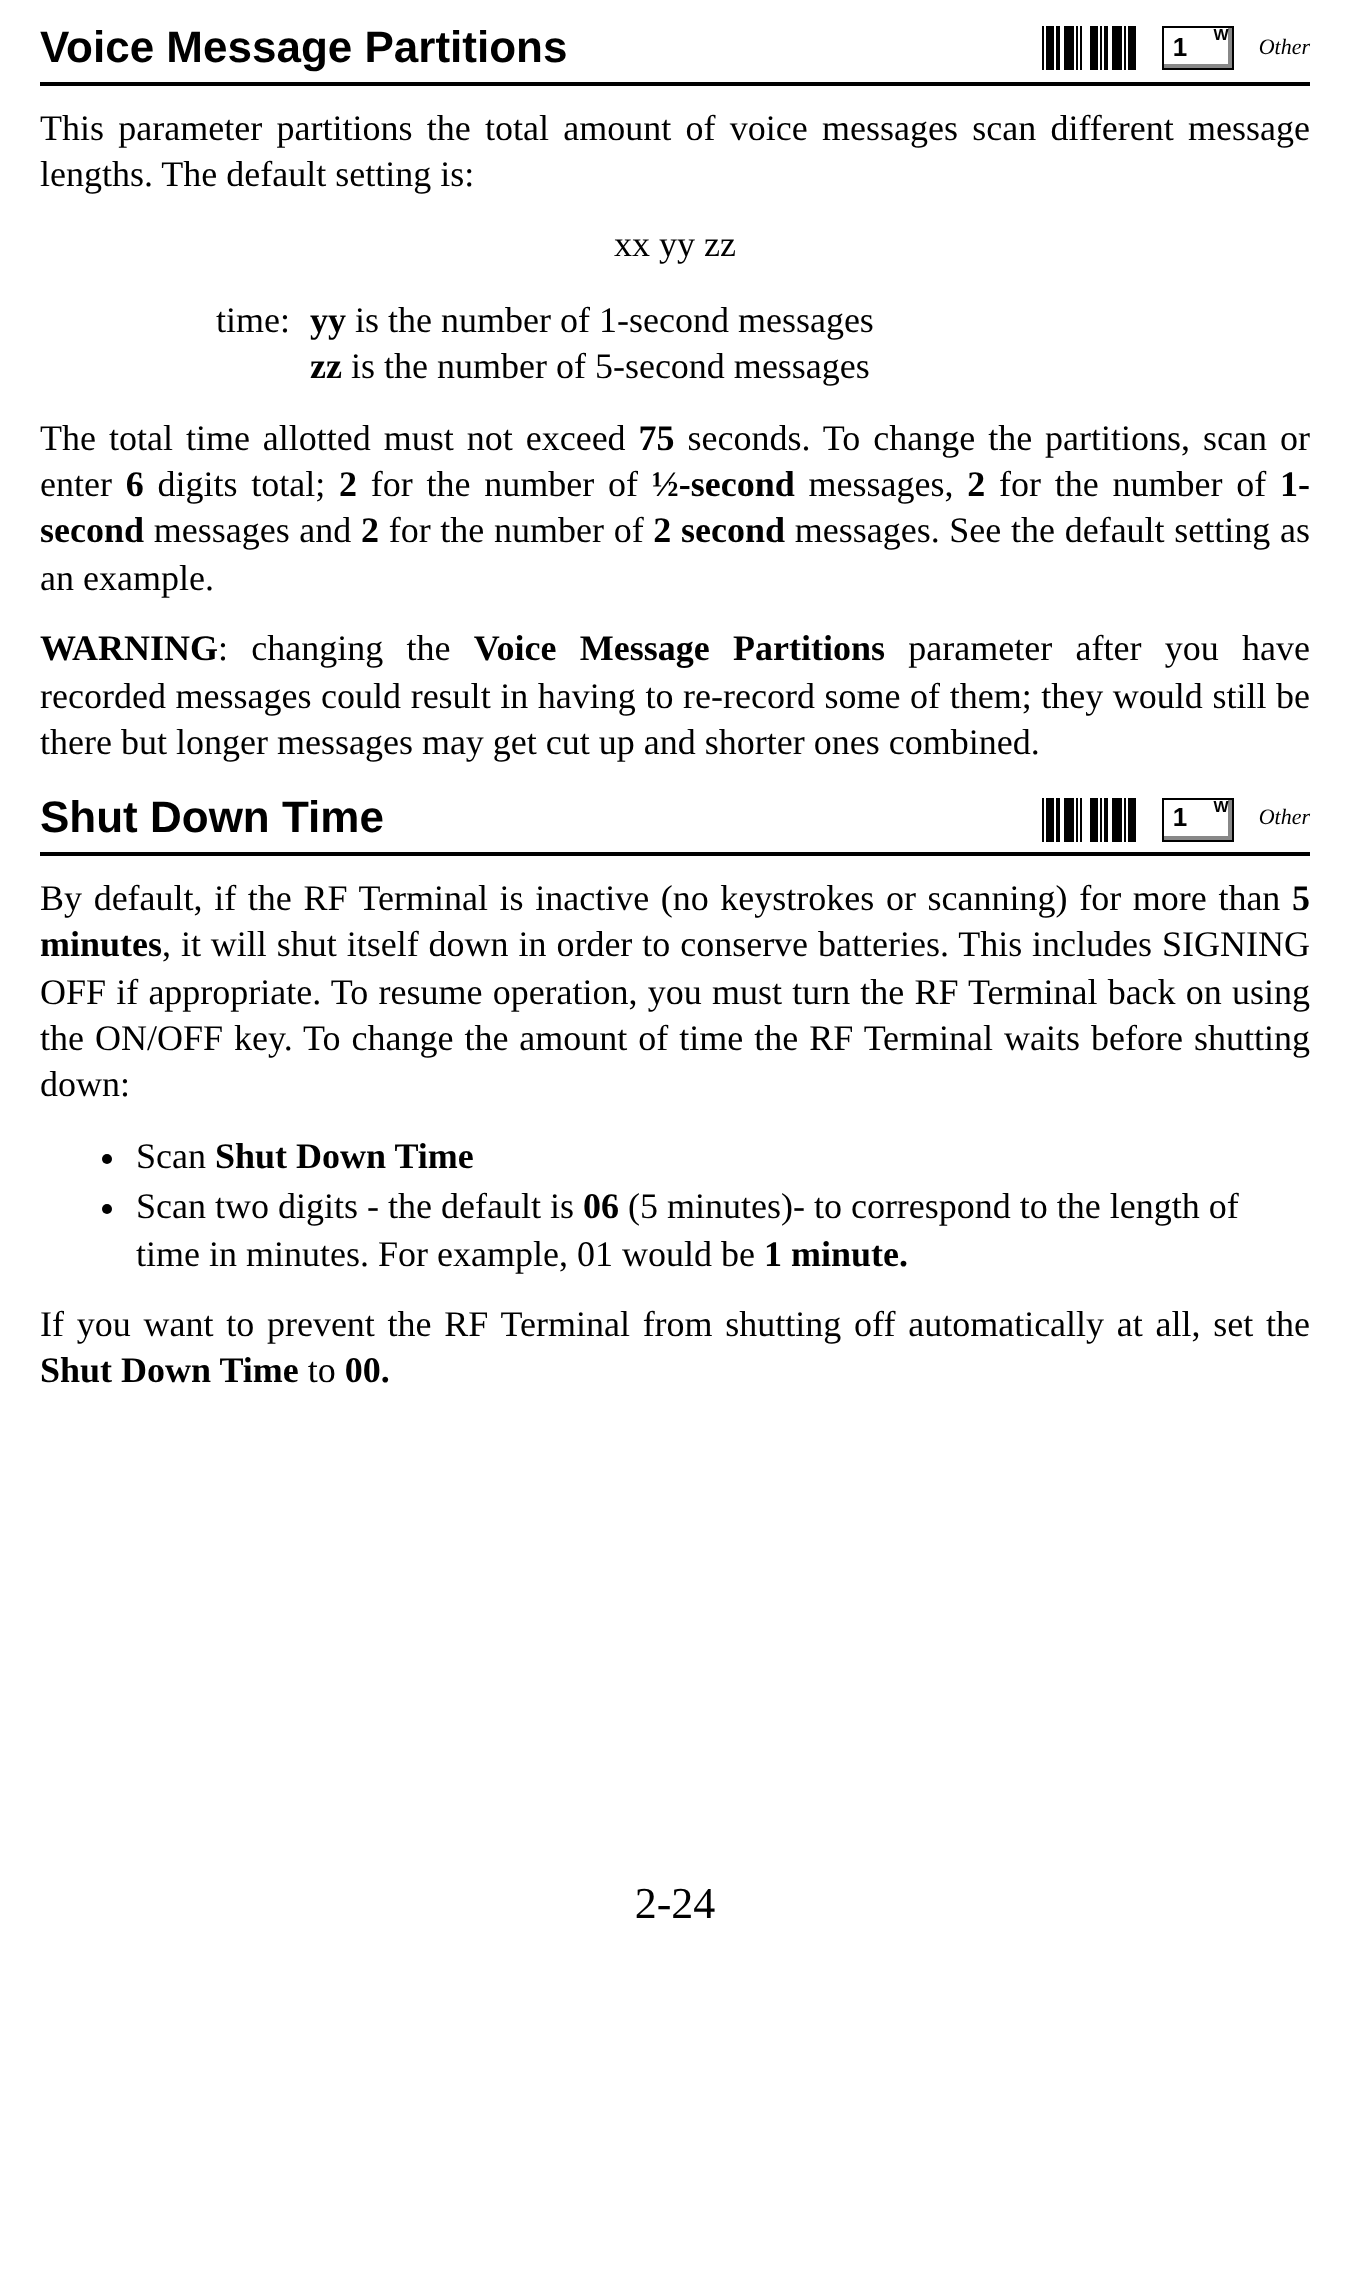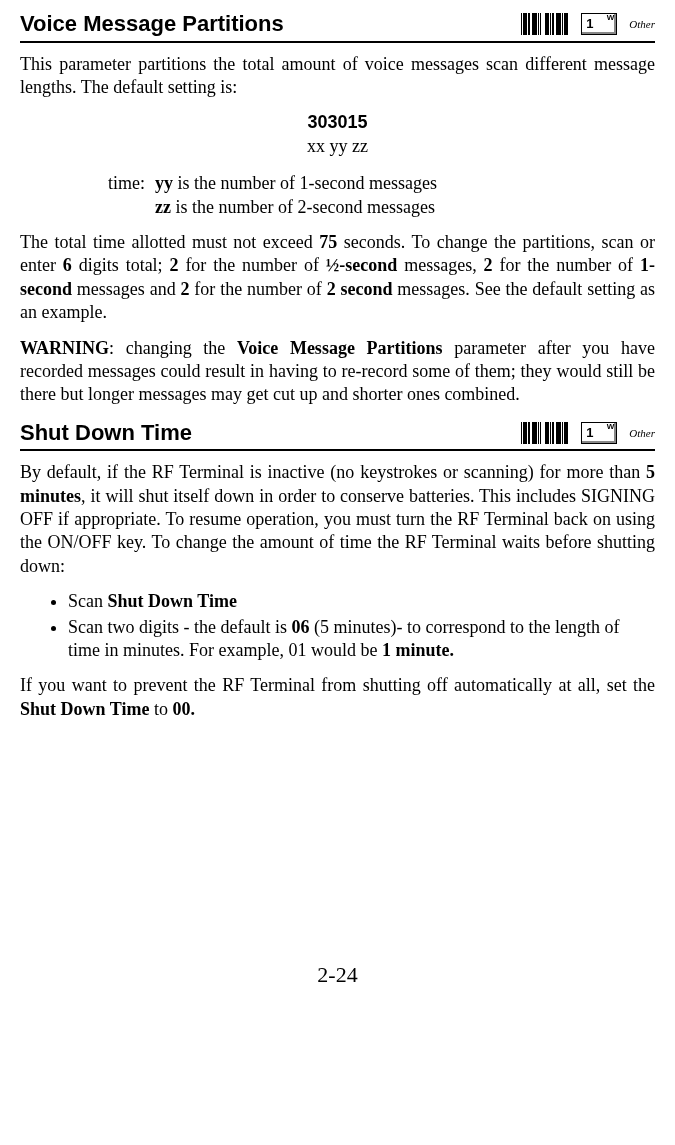--- a/index.html
+++ b/index.html
@@ -131,7 +131,6 @@
 <p class="justify">This parameter partitions the total amount of voice messages scan different message lengths.  The default setting is:</p>
 
 <div class="center default-block">
-  <div class="bold sans">303015</div>
   <div class="italic">xx yy zz</div>
 </div>
 

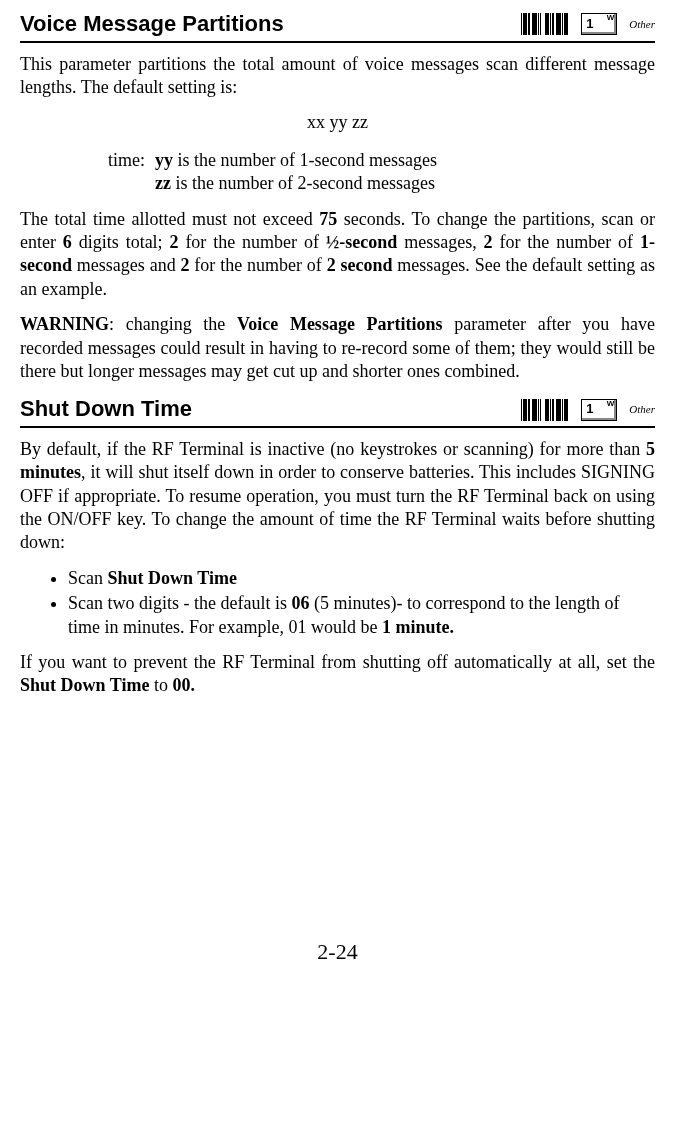--- a/index.html
+++ b/index.html
@@ -138,7 +138,7 @@
   <div class="where-label">time:</div>
   <div class="where-content">
     <div><span class="bold italic">yy</span><span> is the number of 1-second messages</span></div>
-    <div><span class="bold italic">zz</span><span> is the number of 2-second messages</span></div>
+    <div><span class="bold italic">zz</span><span> is the number of 5-second messages</span></div>
   </div>
 </div>
 

